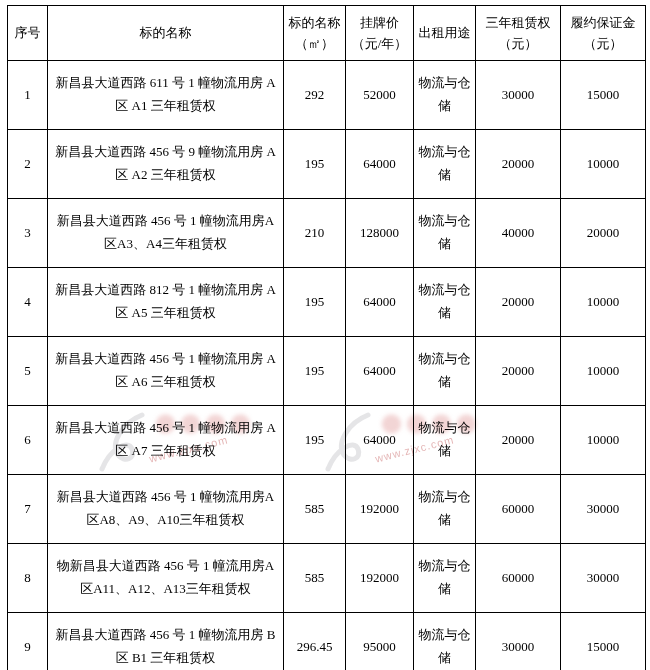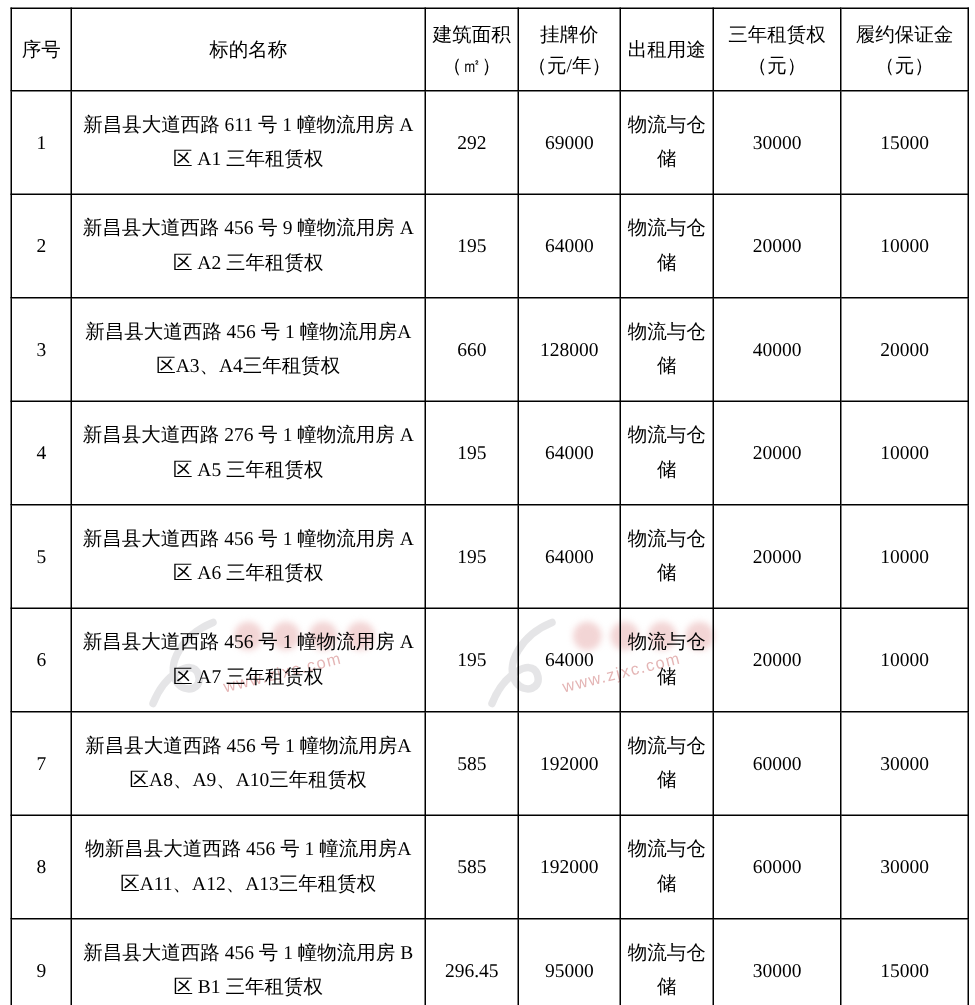--- a/index.html
+++ b/index.html
@@ -125,7 +125,7 @@
       <tr>
           <th>序号</th>
           <th>标的名称</th>
-          <th>建筑面积（㎡）</th>
+          <th>标的名称（㎡）</th>
           <th>挂牌价（元/年）</th>
           <th>出租用途</th>
           <th>三年租赁权（元）</th>

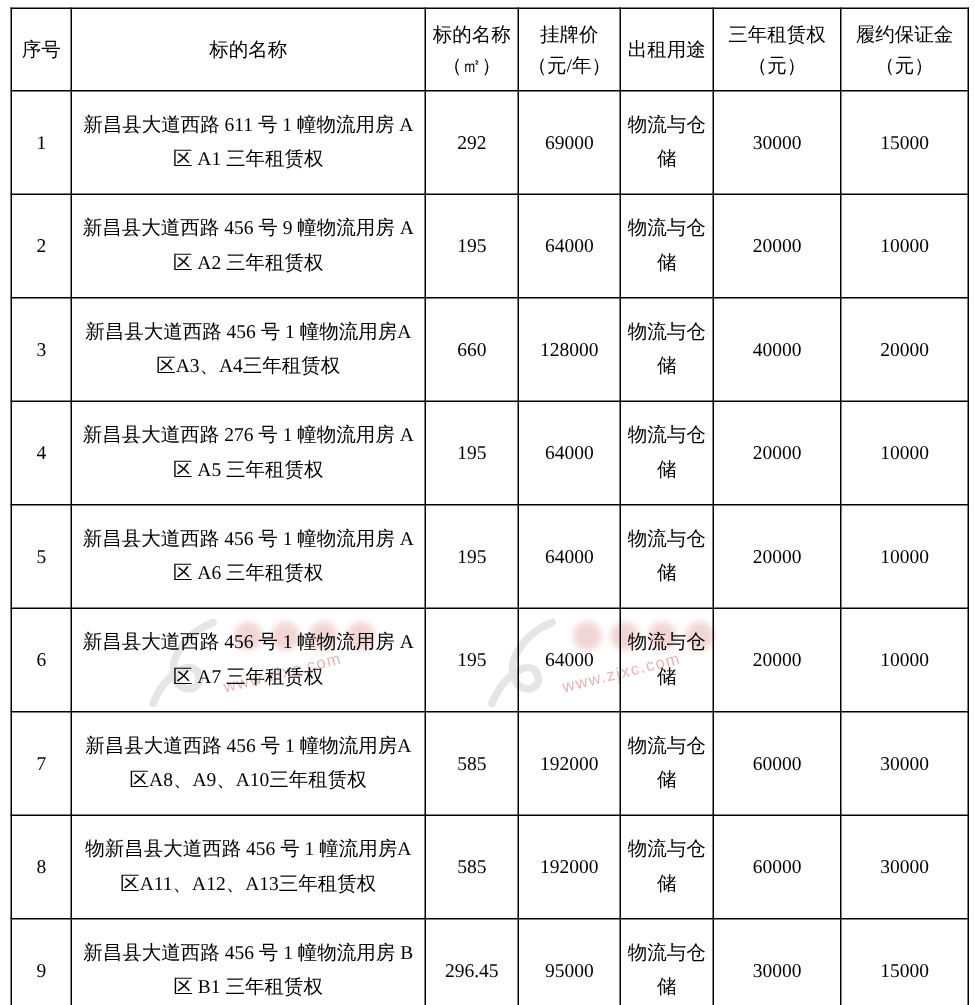--- a/index.html
+++ b/index.html
@@ -137,7 +137,7 @@
           <td>1</td>
           <td>新昌县大道西路 611 号 1 幢物流用房 A 区 A1 三年租赁权</td>
           <td>292</td>
-          <td>69000</td>
+          <td>52000</td>
           <td>物流与仓储</td>
           <td>30000</td>
           <td>15000</td>

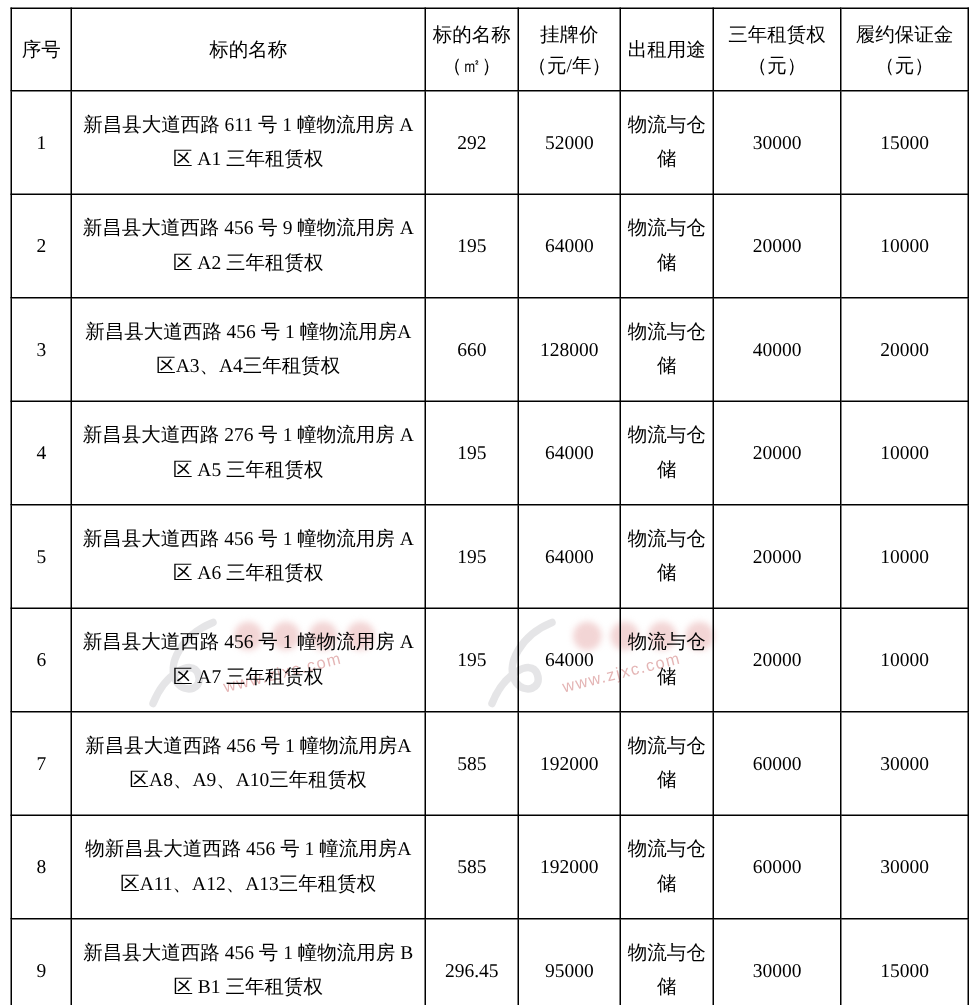--- a/index.html
+++ b/index.html
@@ -154,7 +154,7 @@
         <tr>
           <td>3</td>
           <td>新昌县大道西路 456 号 1 幢物流用房A区A3、A4三年租赁权</td>
-          <td>660</td>
+          <td>210</td>
           <td>128000</td>
           <td>物流与仓储</td>
           <td>40000</td>

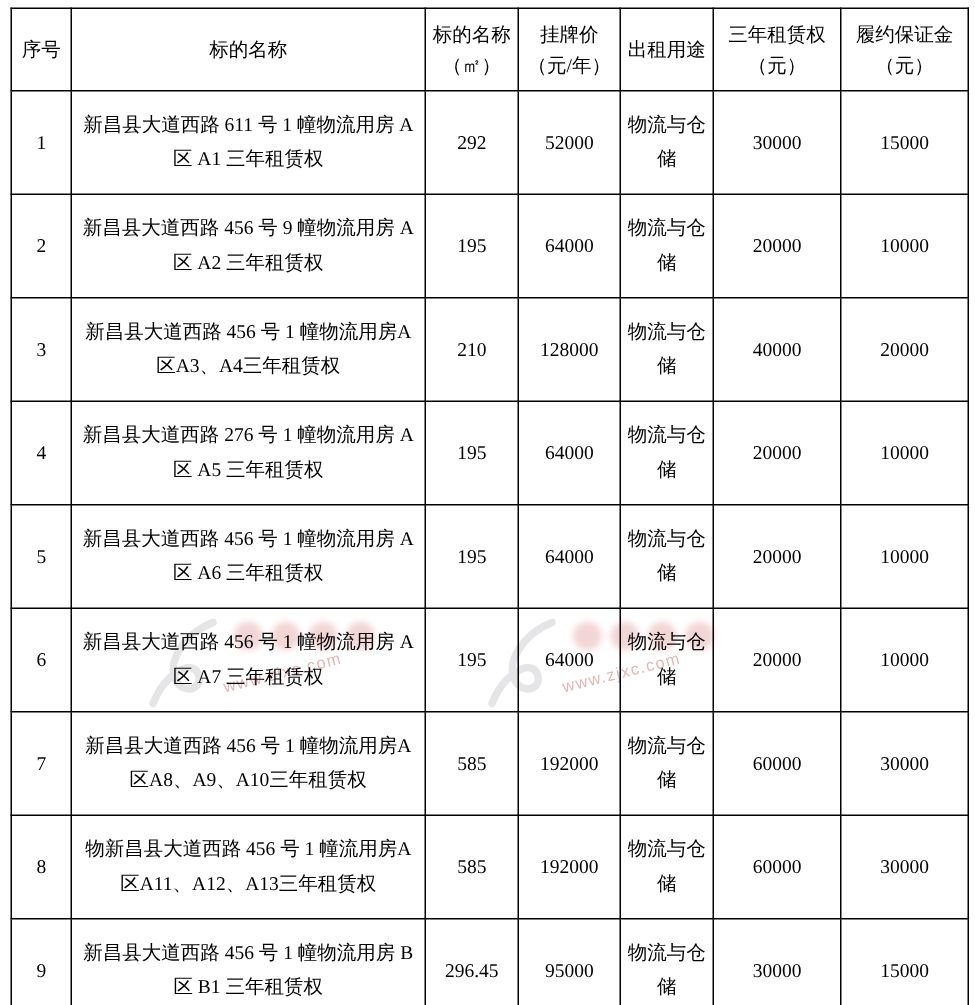--- a/index.html
+++ b/index.html
@@ -162,7 +162,7 @@
         </tr>
         <tr>
           <td>4</td>
-          <td>新昌县大道西路 276 号 1 幢物流用房 A 区 A5 三年租赁权</td>
+          <td>新昌县大道西路 812 号 1 幢物流用房 A 区 A5 三年租赁权</td>
           <td>195</td>
           <td>64000</td>
           <td>物流与仓储</td>

